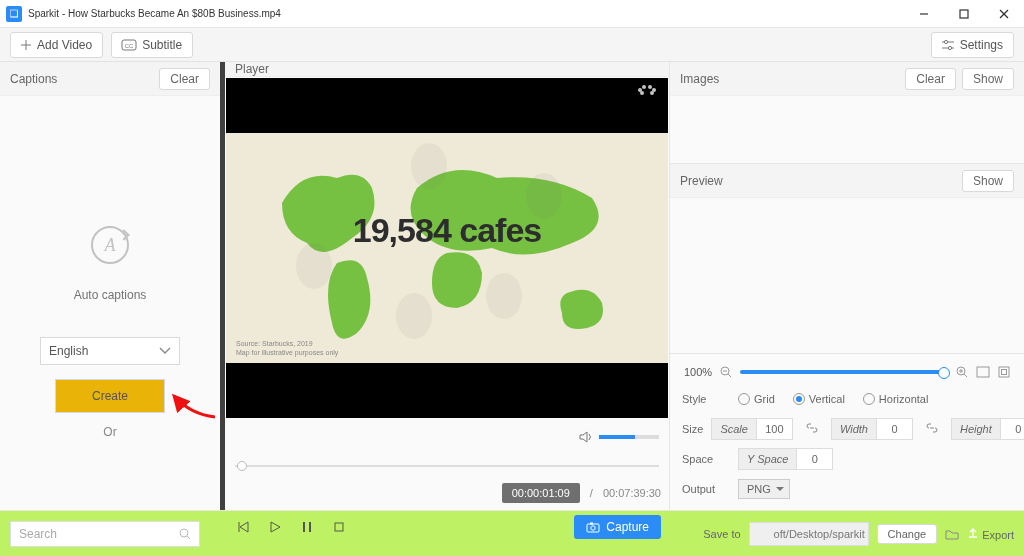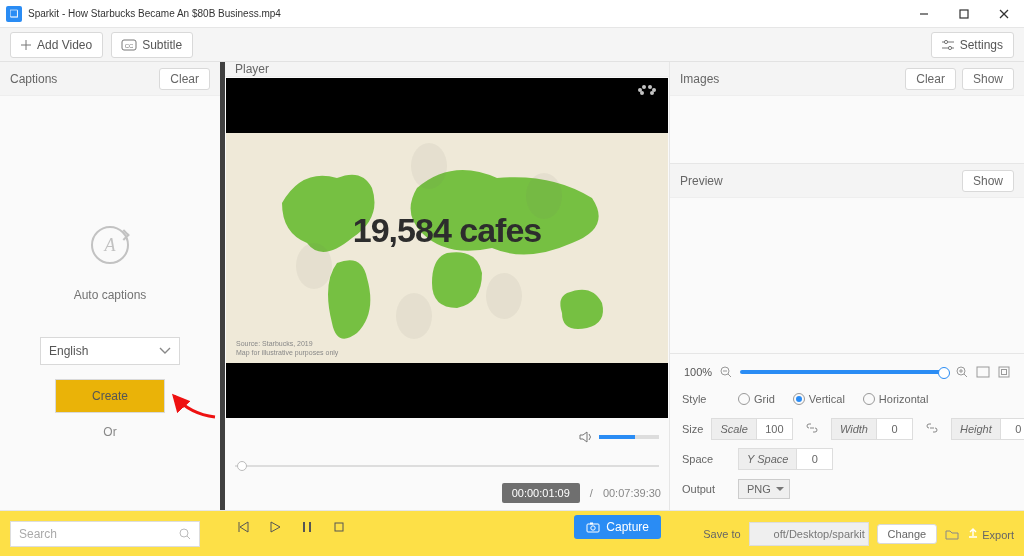--- a/index.html
+++ b/index.html
@@ -71,7 +71,7 @@
   .out-select { border:1px solid #ccc; background:#efefef; padding:3px 18px 3px 8px; position:relative; font-size:11px;}
   .out-select::after{content:"";position:absolute;right:5px;top:7px;border:4px solid transparent;border-top-color:#777;}
 
-  .bottom-bar { height:46px; border-top:1px solid #e6e6e6; display:flex; align-items:center; padding:0 10px; background:#fde047; gap:10px;}
+  .bottom-bar { height:46px; border-top:1px solid #e6e6e6; display:flex; align-items:center; padding:0 10px; background:#bef264; gap:10px;}
   .searchbox { width:190px; height:26px; border:1px solid #ddd; background:#fff; display:flex; align-items:center; padding:0 8px; color:#aaa; gap:6px; justify-content:space-between;}
   .save-row { margin-left:auto; display:flex; align-items:center; gap:8px; font-size:11px; color:#666;}
   .path-box { border:1px solid #ddd; background:#efefef; padding:5px 24px; width:120px; overflow:hidden; white-space:nowrap; color:#777;}

